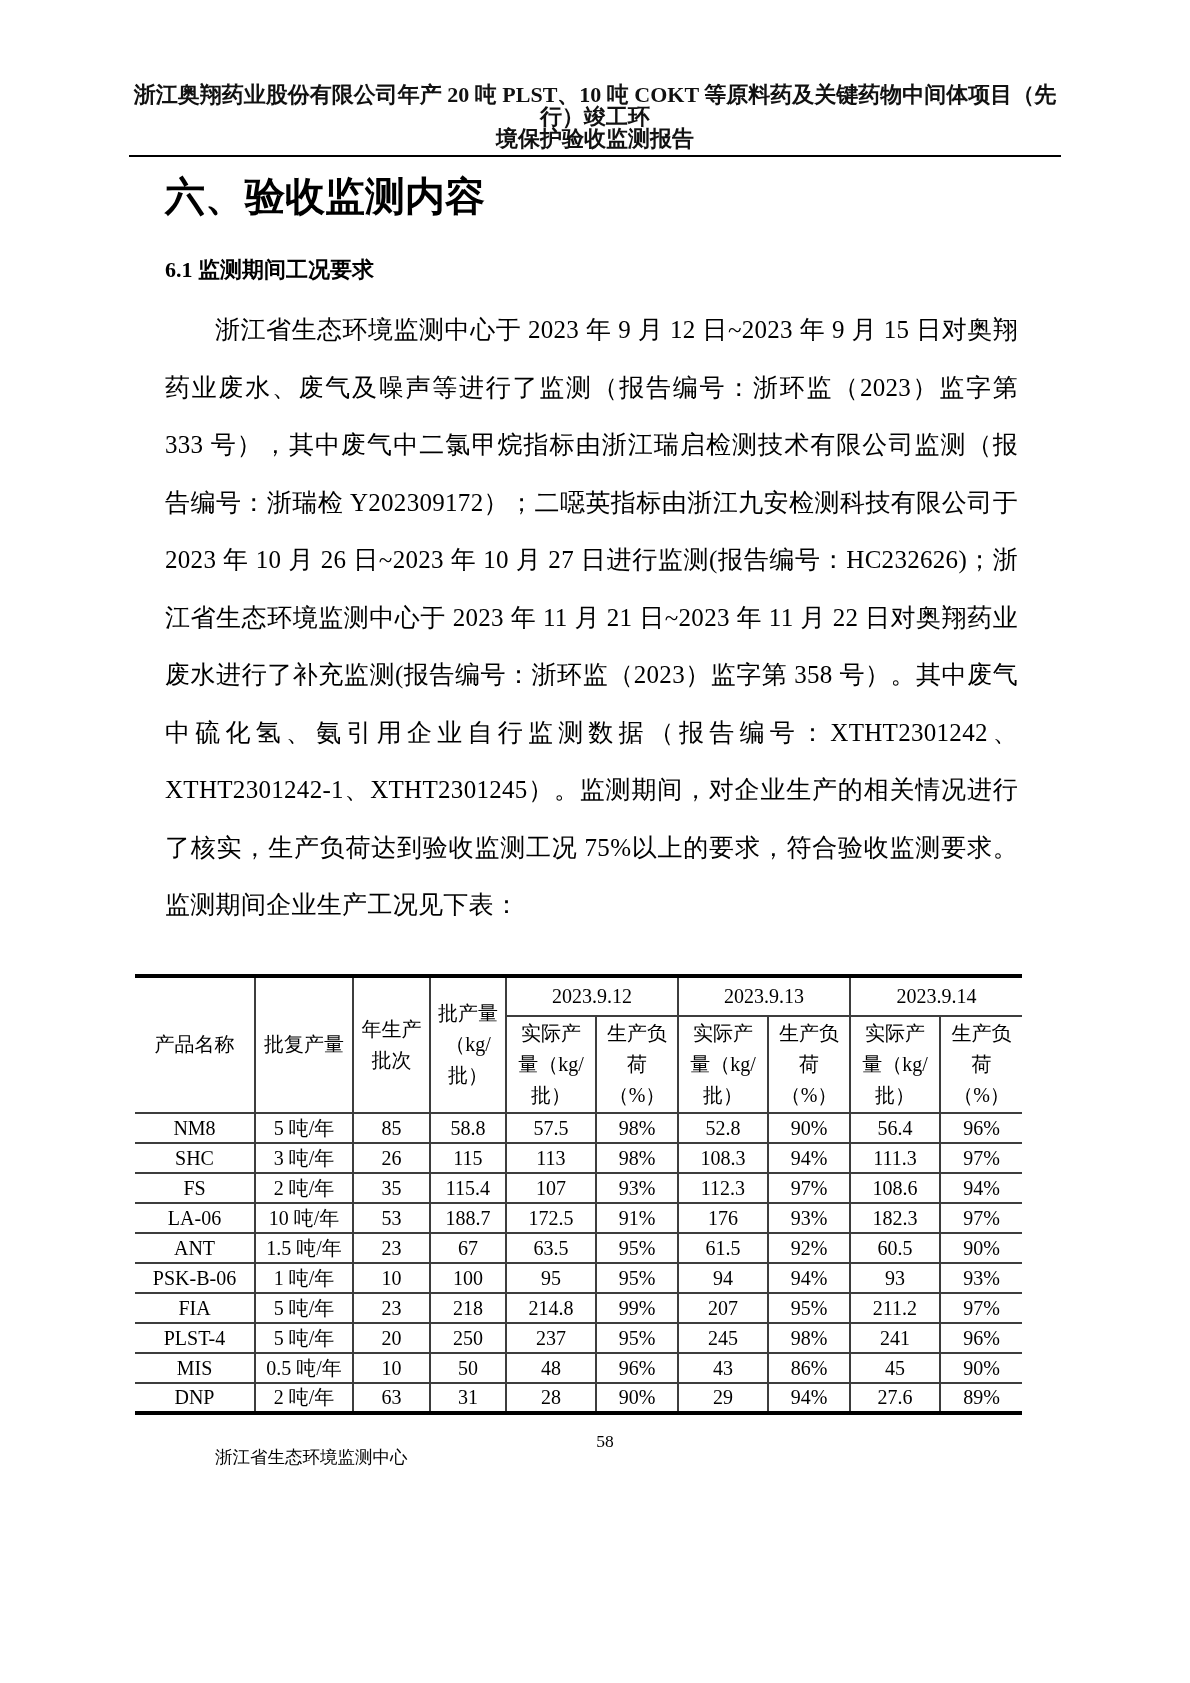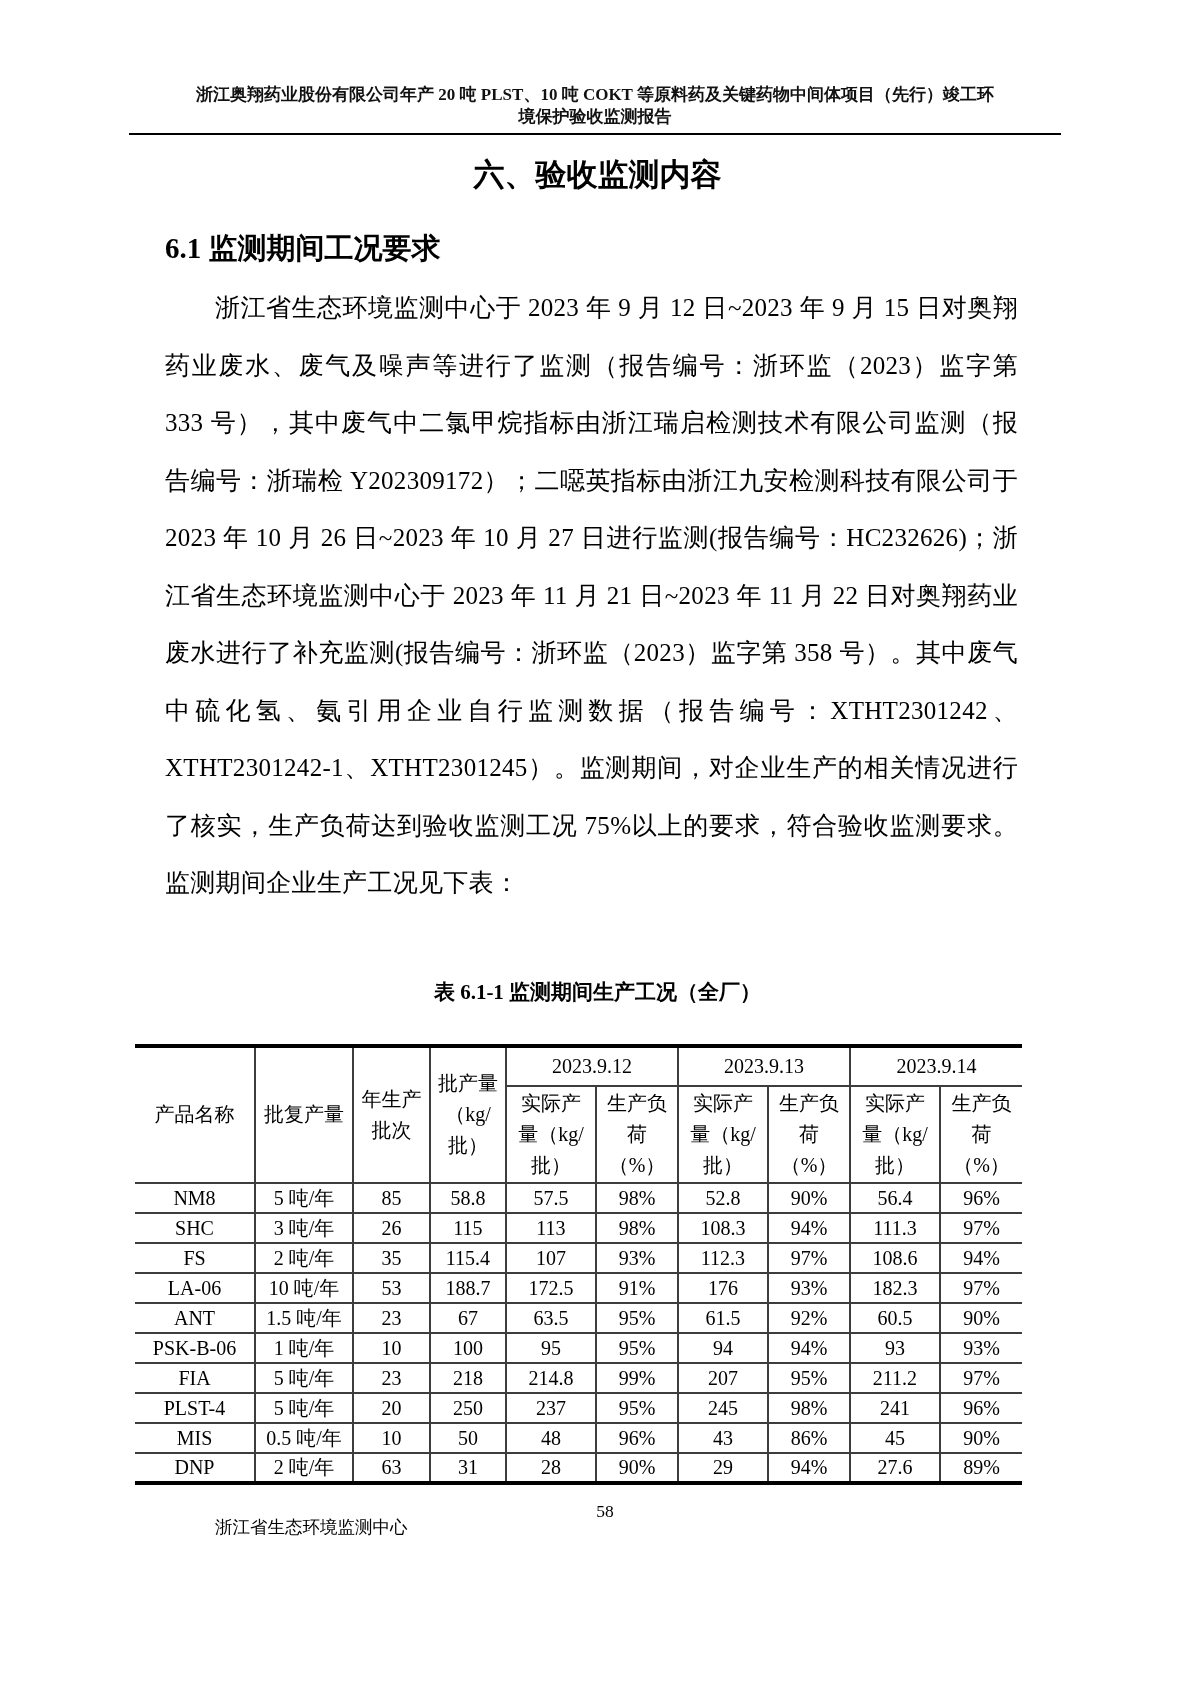--- a/index.html
+++ b/index.html
@@ -17,7 +17,7 @@
   .doc-header {
     padding-top: 84px;
     text-align: center;
-    font-size: 17px;
+    font-size: 22px;
     line-height: 22px;
     font-weight: 600;
     color: #111;

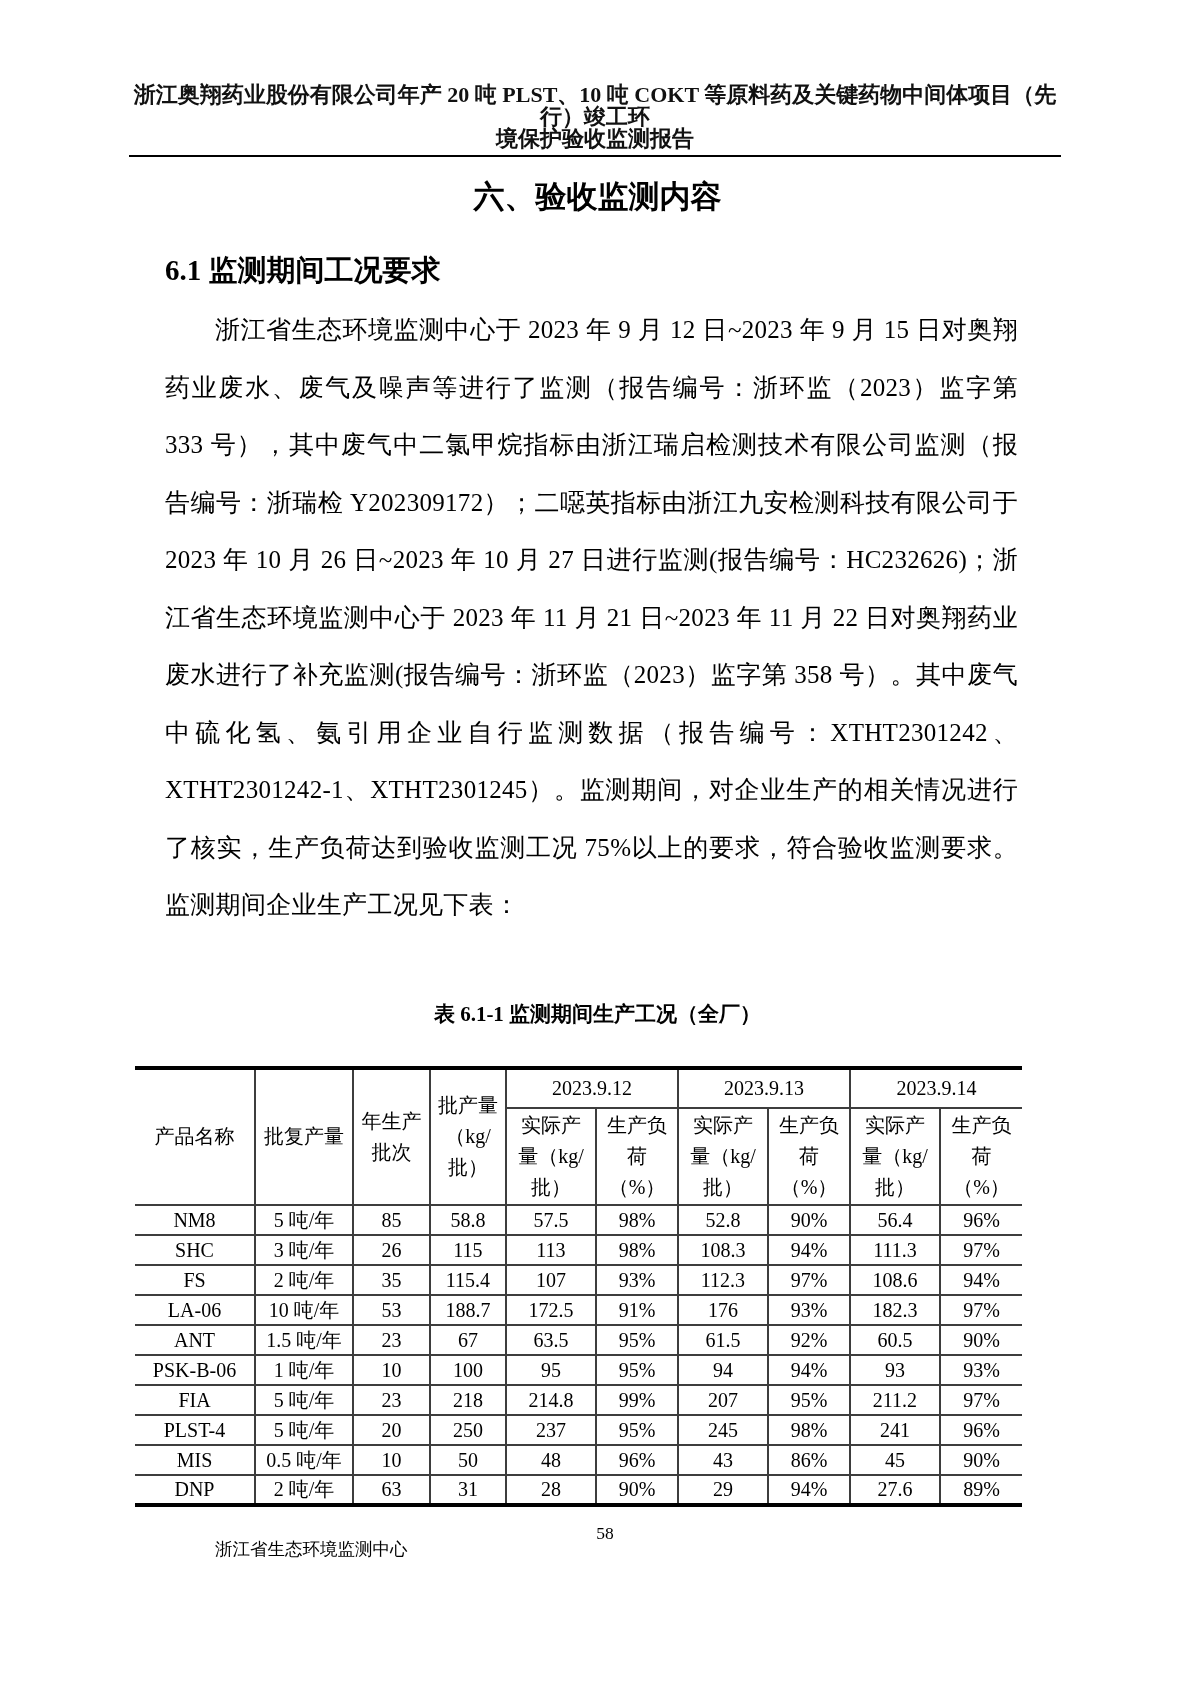--- a/index.html
+++ b/index.html
@@ -32,8 +32,7 @@
   }
   .chapter-title {
     margin: 22px 0 0 0;
-    text-align: center;
-    font-size: 31px;
+    font-size: 40px;
     line-height: 36px;
     font-weight: bold;
   }

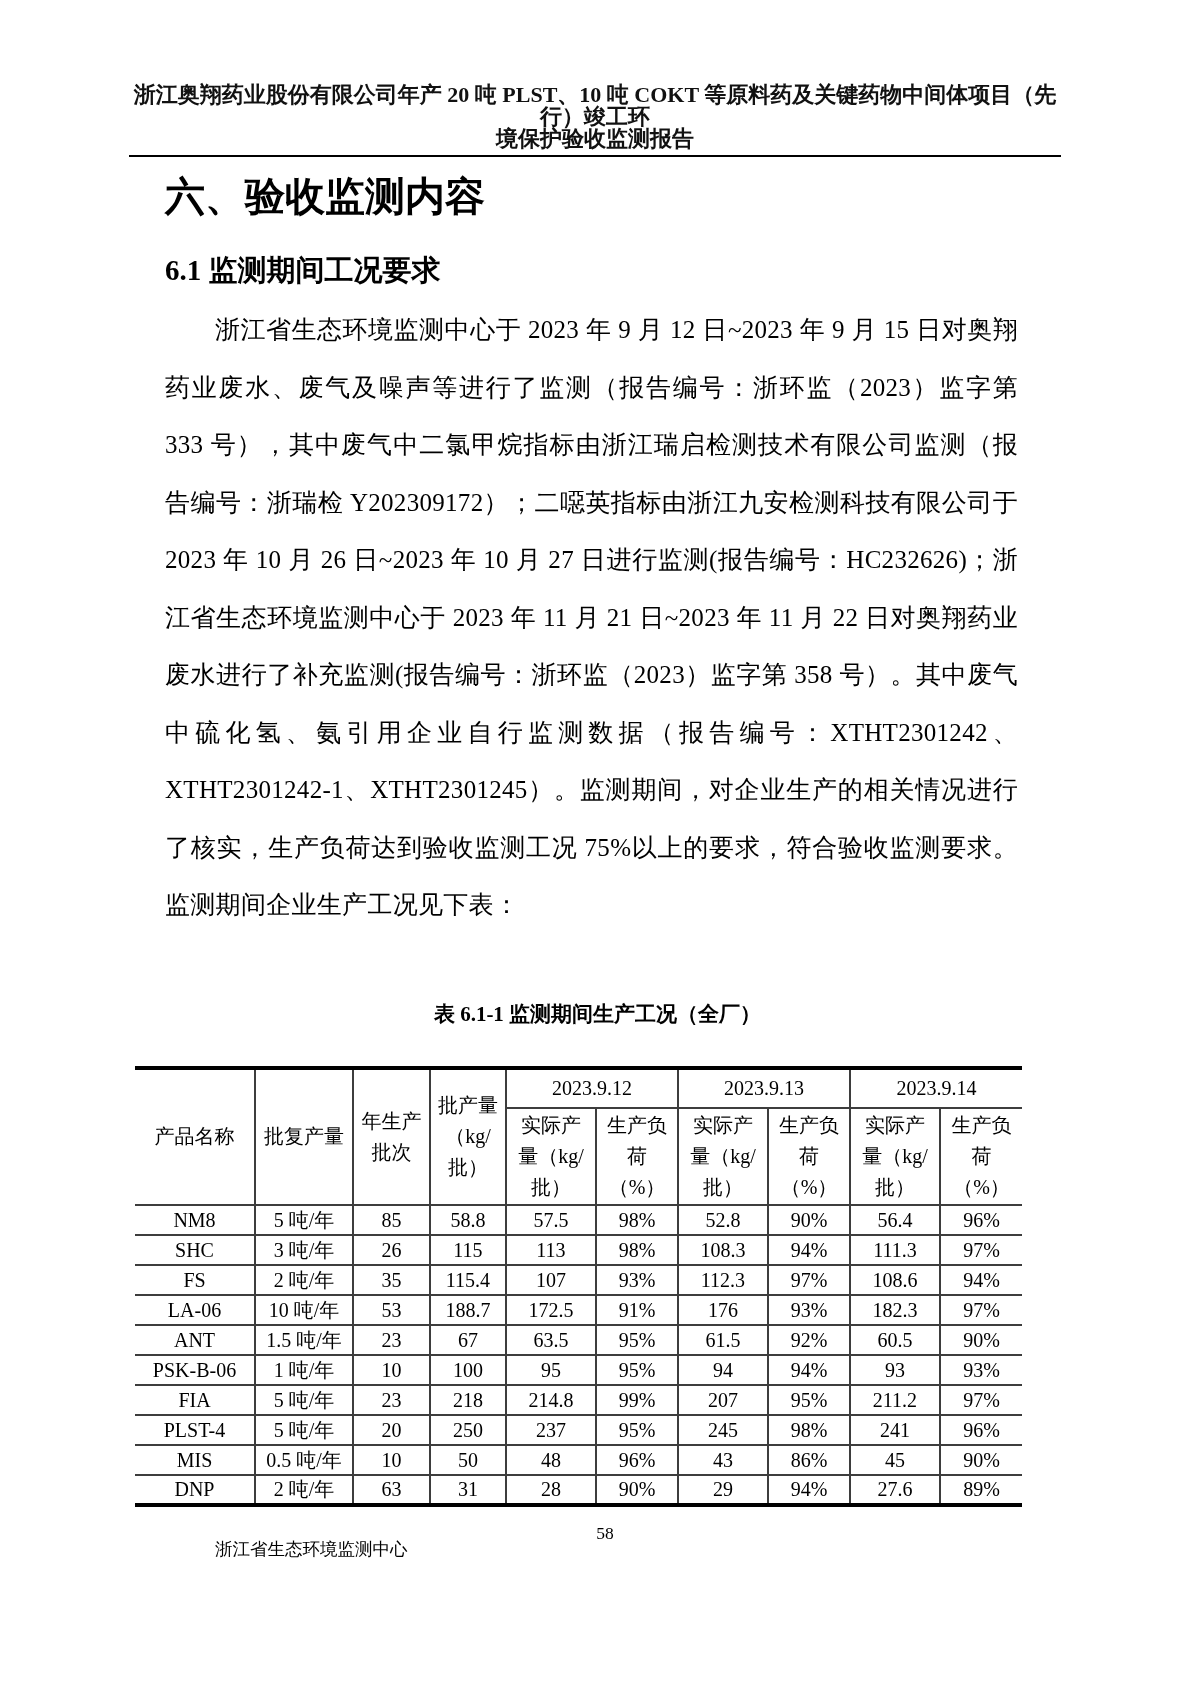--- a/index.html
+++ b/index.html
@@ -39,7 +39,7 @@
   .content { width: 865px; margin-left: 165px; }
   .section-heading {
     margin: 40px 0 0 0;
-    font-size: 29px;
+    font-size: 22px;
     line-height: 30px;
     font-weight: bold;
   }

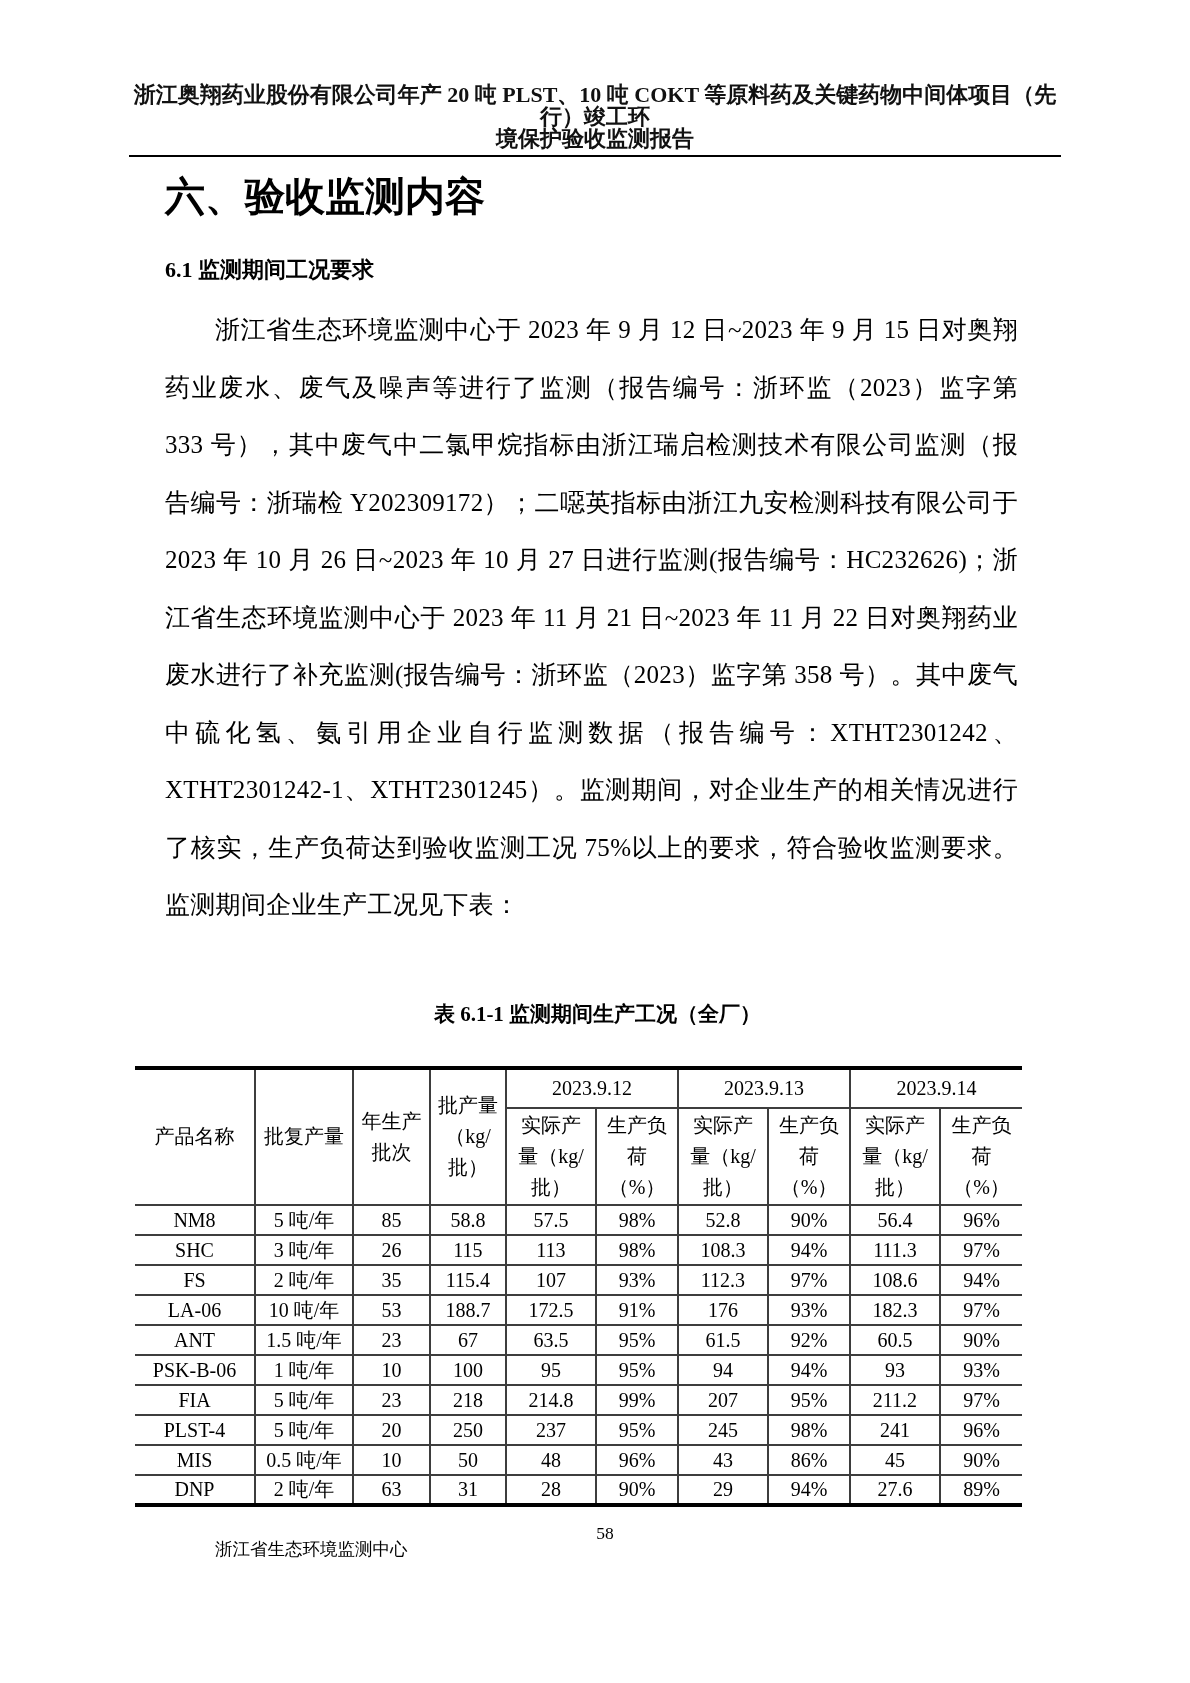--- a/index.html
+++ b/index.html
@@ -110,7 +110,6 @@
     <p class="body-paragraph">浙江省生态环境监测中心于 2023 年 9 月 12 日~2023 年 9 月 15 日对奥翔药业废水、废气及噪声等进行了监测（报告编号：浙环监（2023）监字第 333 号），其中废气中二氯甲烷指标由浙江瑞启检测技术有限公司监测（报告编号：浙瑞检 Y202309172）；二噁英指标由浙江九安检测科技有限公司于 2023 年 10 月 26 日~2023 年 10 月 27 日进行监测(报告编号：HC232626)；浙江省生态环境监测中心于 2023 年 11 月 21 日~2023 年 11 月 22 日对奥翔药业废水进行了补充监测(报告编号：浙环监（2023）监字第 358 号）。其中废气中硫化氢、氨引用企业自行监测数据（报告编号：XTHT2301242、XTHT2301242-1、XTHT2301245）。监测期间，对企业生产的相关情况进行了核实，生产负荷达到验收监测工况 75%以上的要求，符合验收监测要求。监测期间企业生产工况见下表：</p>
   </div>
 
-  <div class="table-title">表 6.1-1  监测期间生产工况（全厂）</div>
 
   <table class="prod-table">
     <colgroup>

